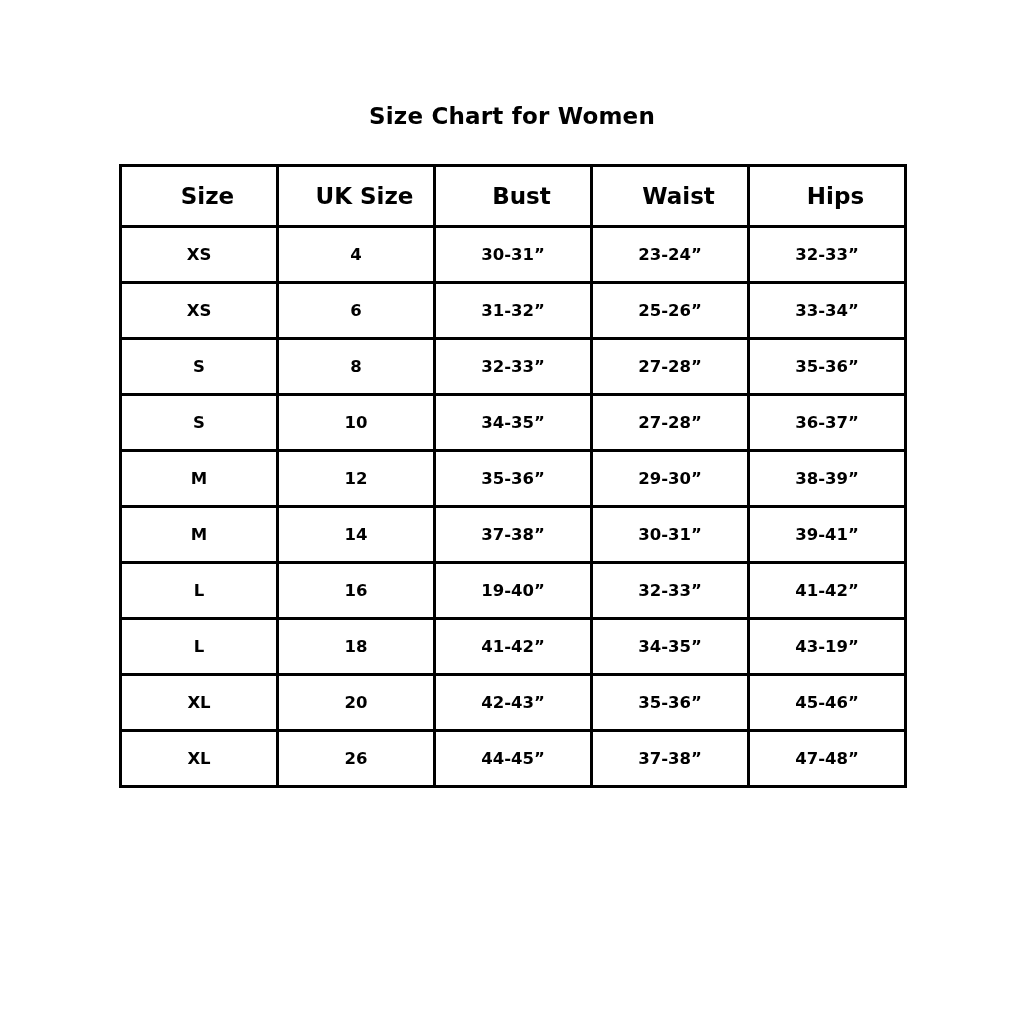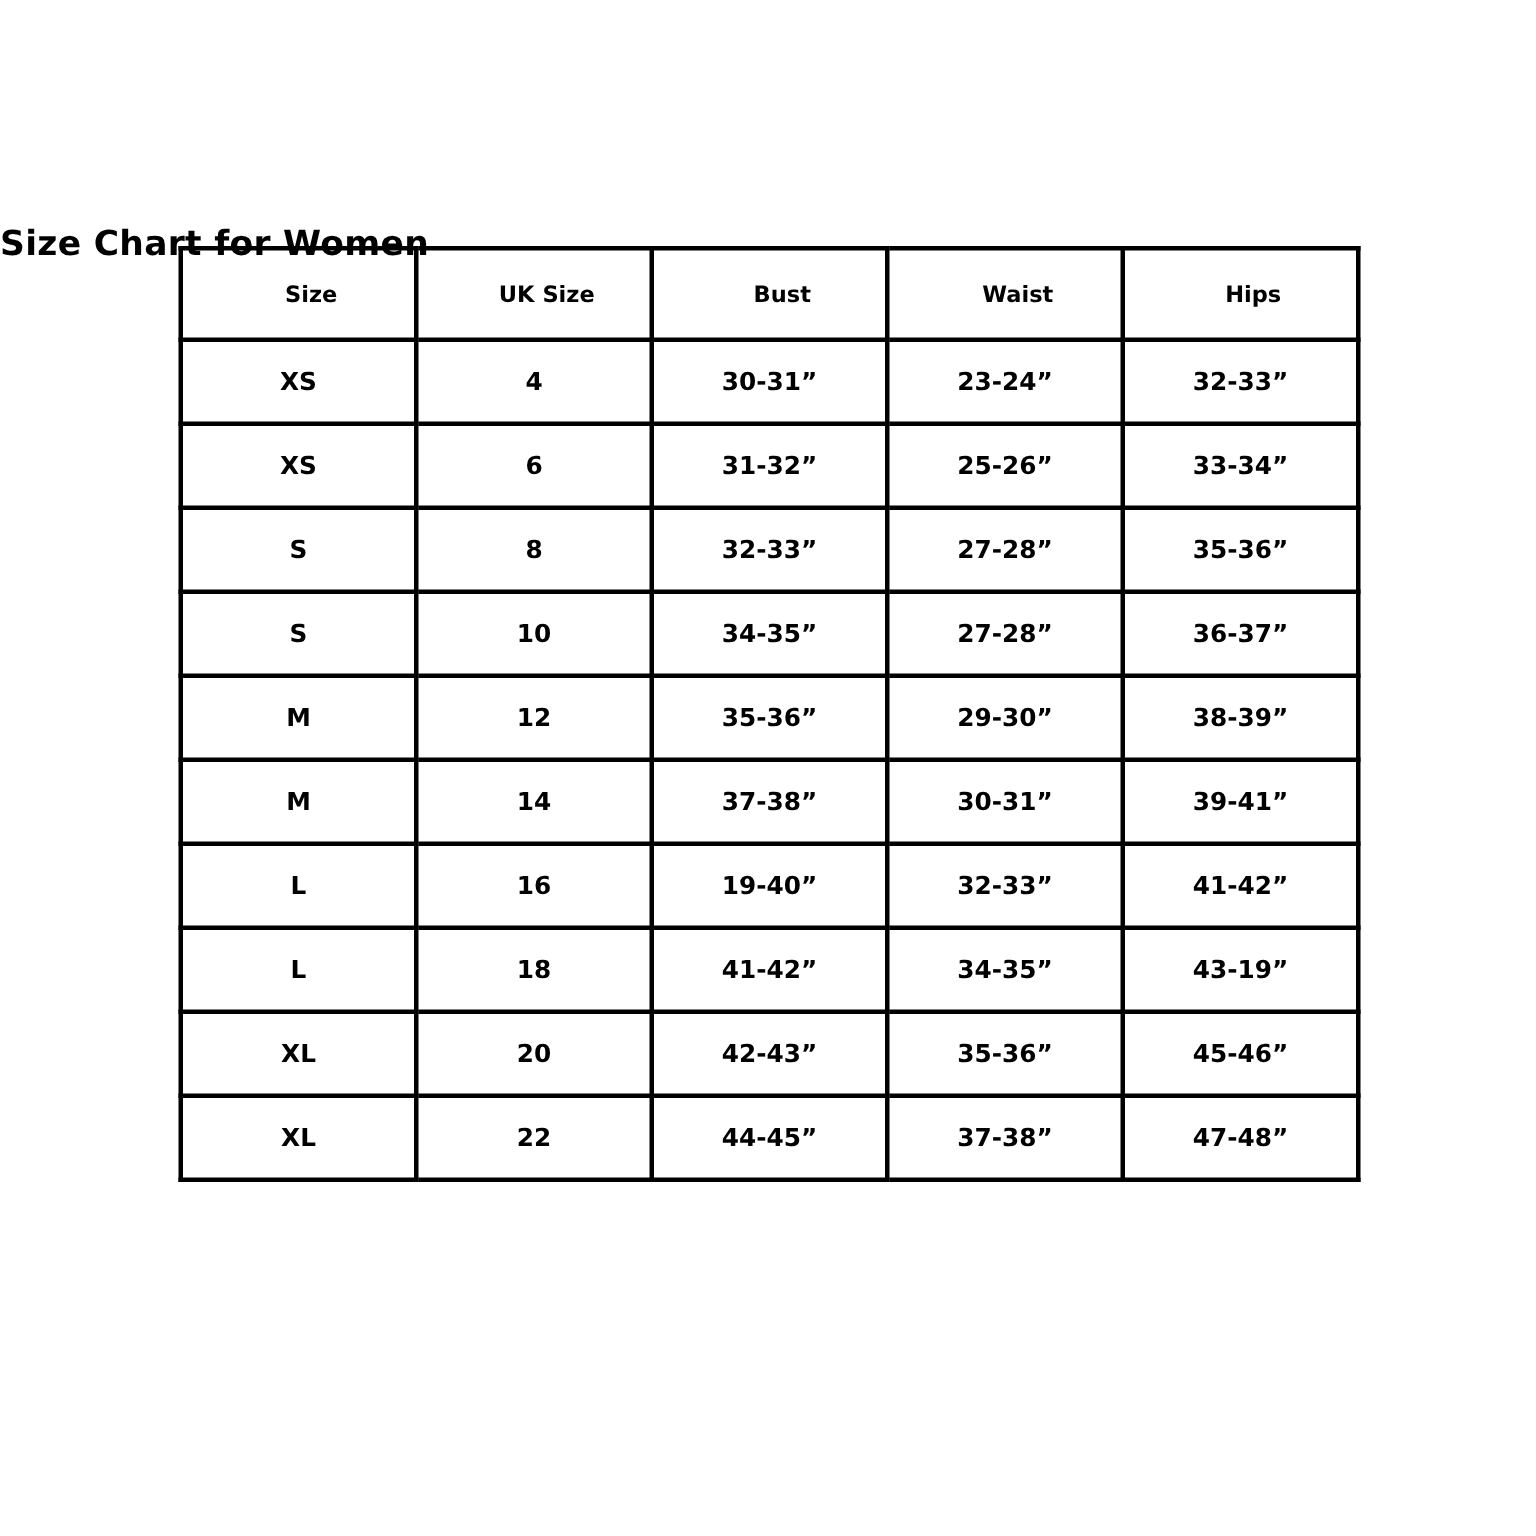--- a/index.html
+++ b/index.html
@@ -25,11 +25,10 @@
     top: 103px;
     left: 0;
     width: 1024px;
-    text-align: left;
+    text-align: center;
     font-size: 23px;
     font-weight: bold;
     letter-spacing: 0.2px;
-    margin-top: 47px;
   }
   .table-wrap {
     position: absolute;

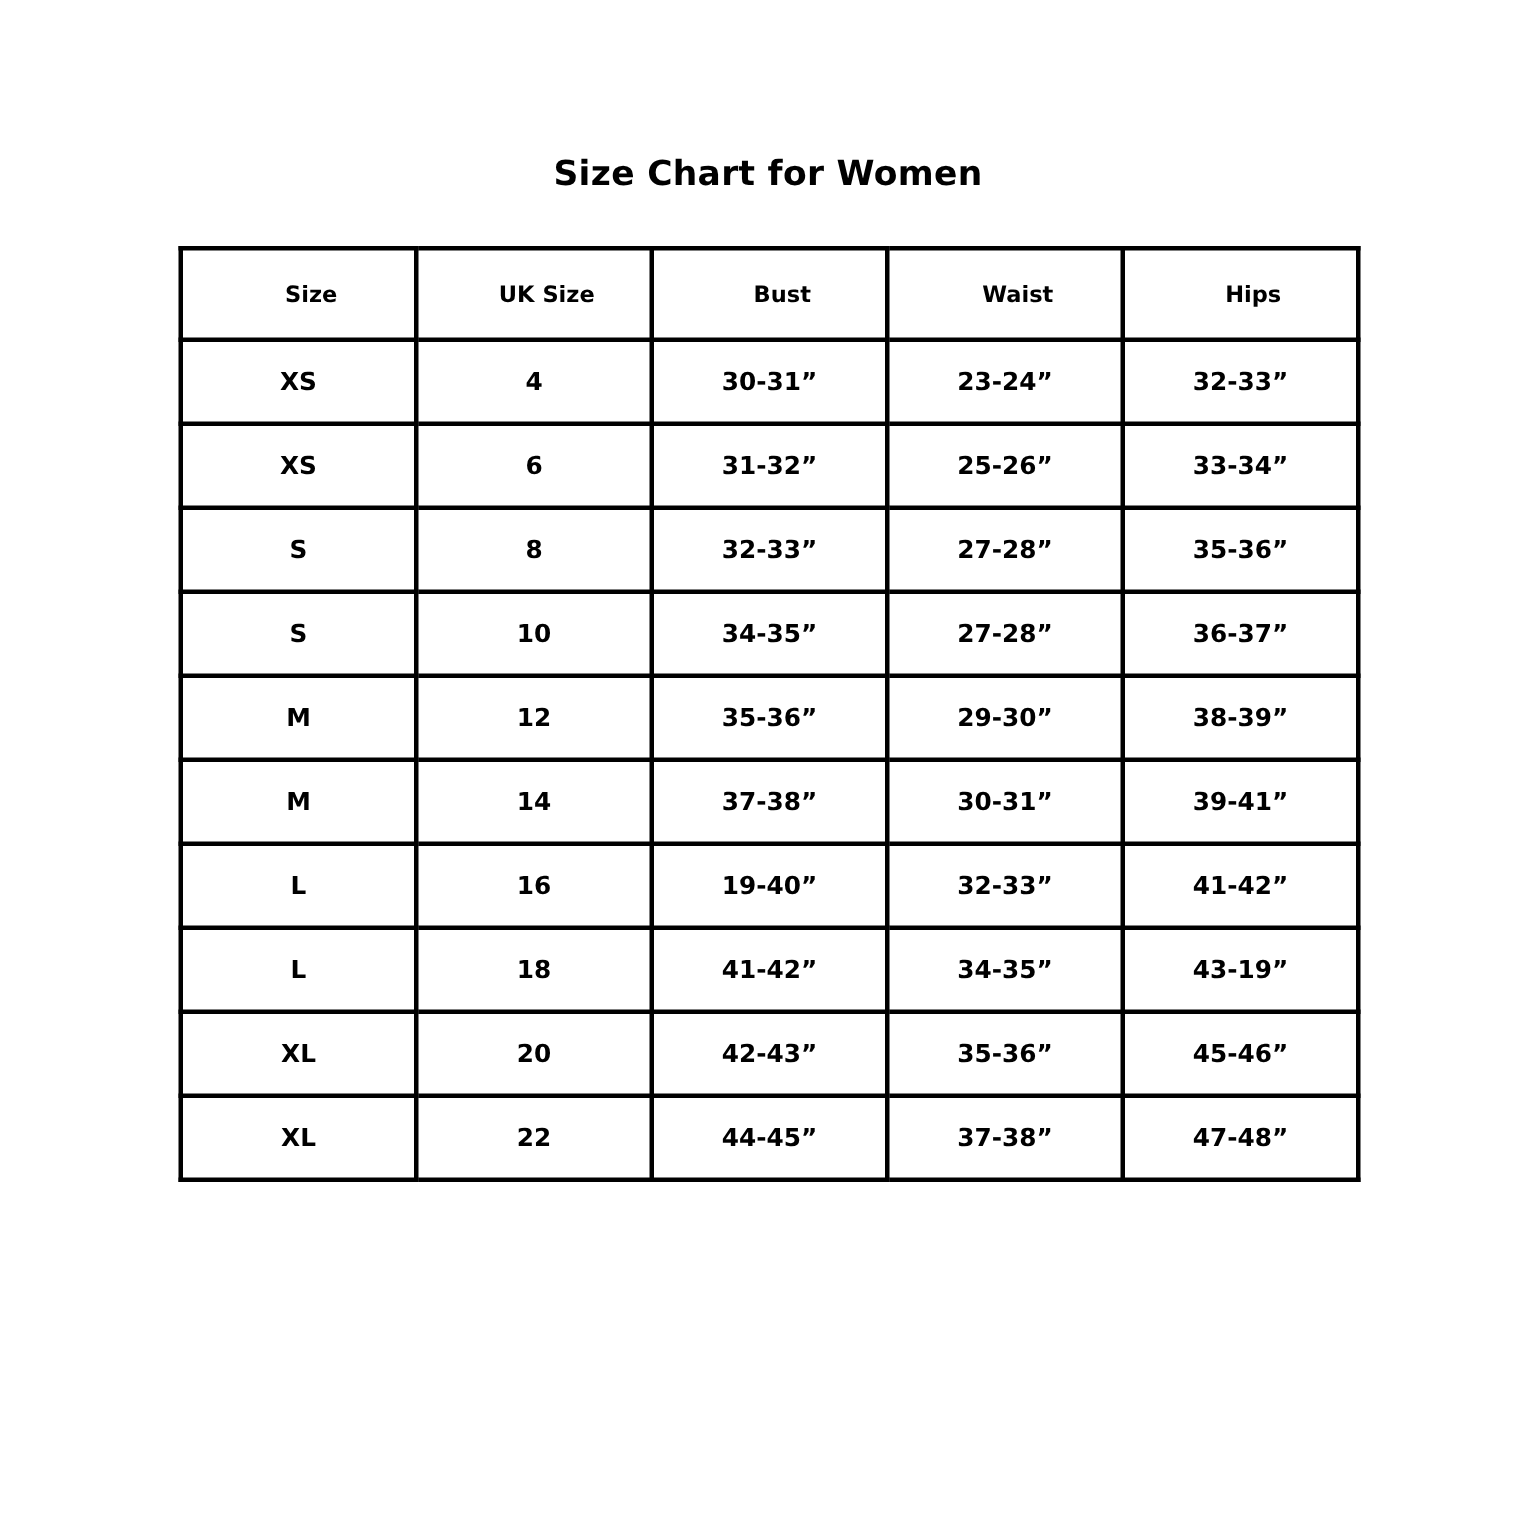--- a/index.html
+++ b/index.html
@@ -53,7 +53,7 @@
   }
   table.size-chart thead th {
     height: 58px;
-    font-size: 15px;
+    font-size: 23px;
     padding-left: 17px;
   }
   col.c0 { width: 157px; }

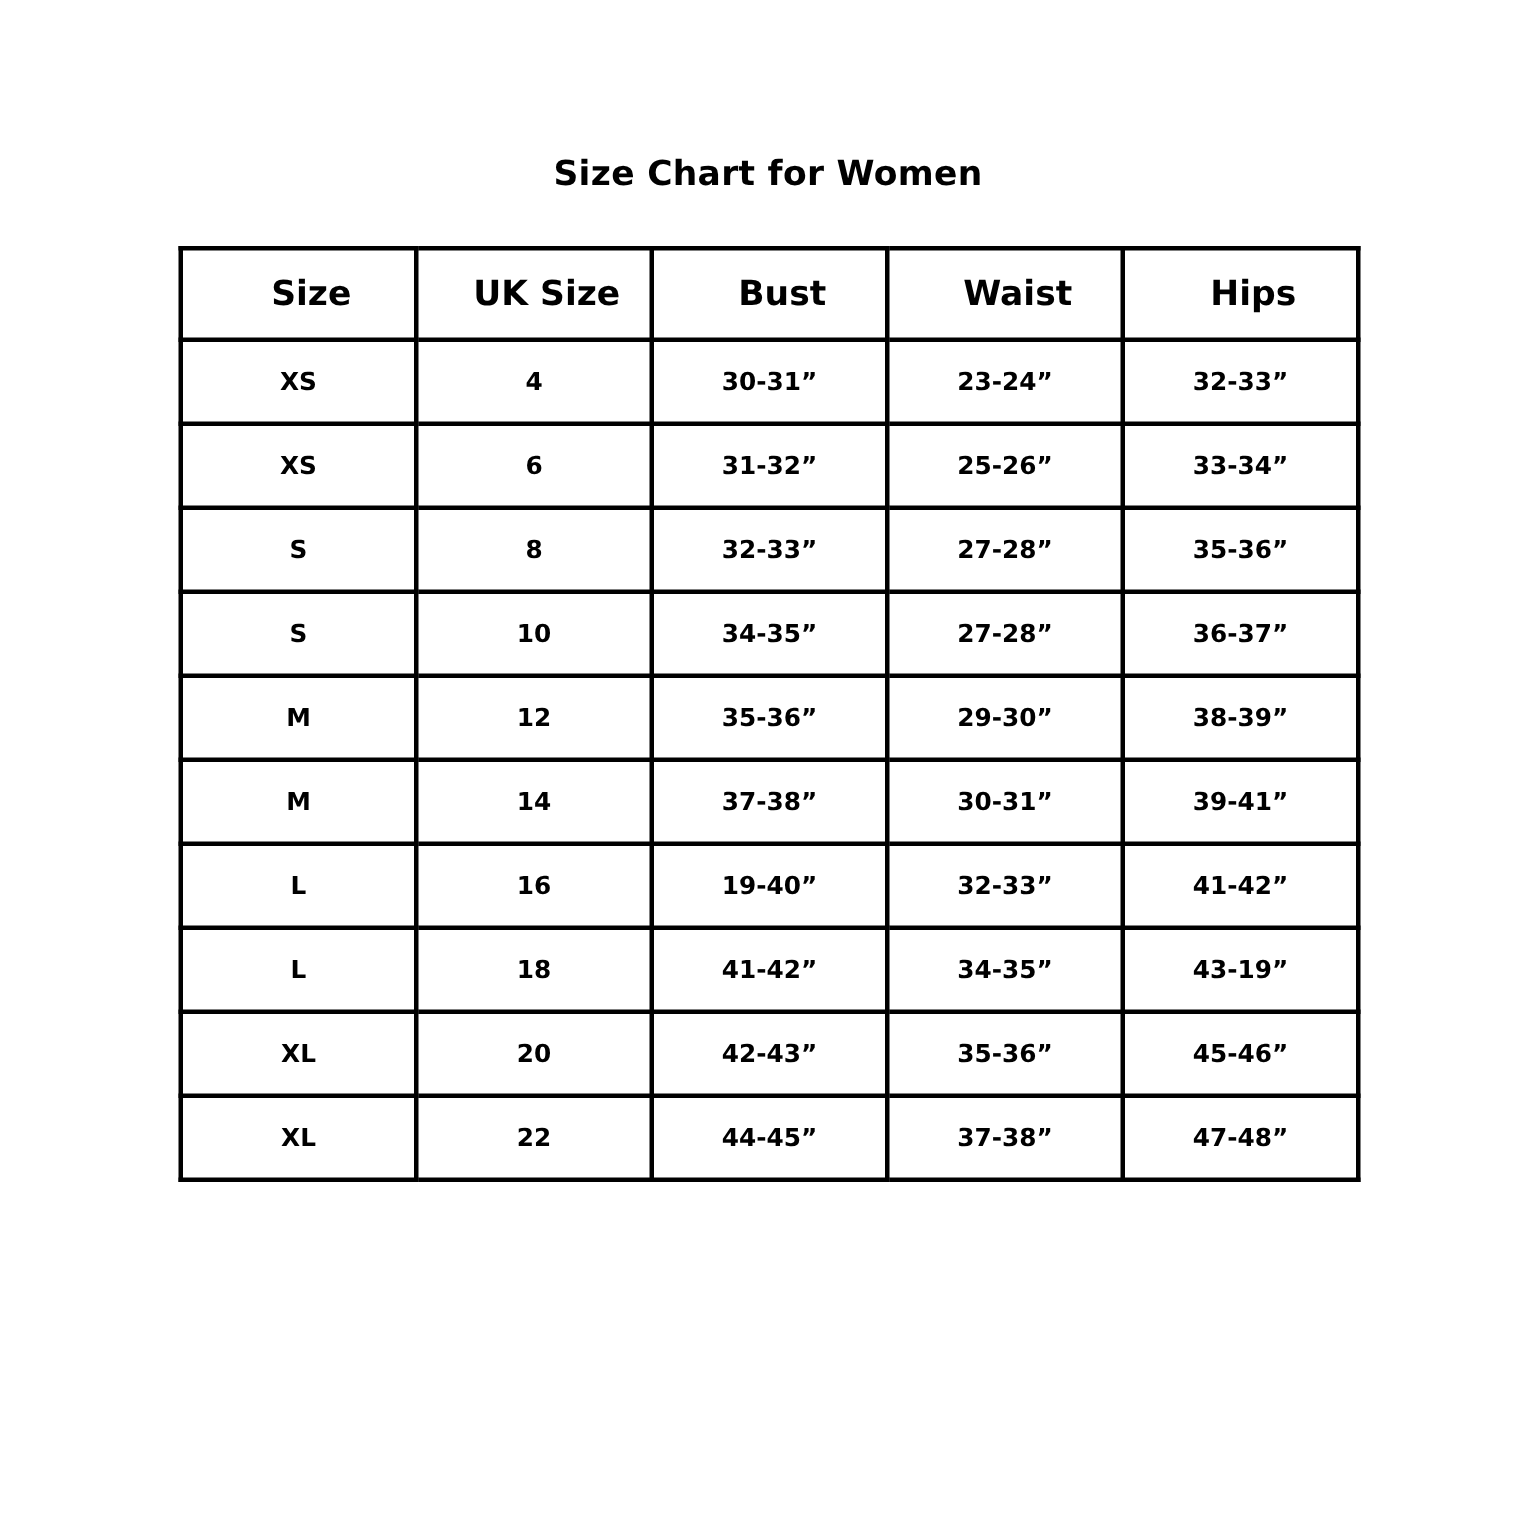--- a/index.html
+++ b/index.html
@@ -153,7 +153,7 @@
         </tr>
         <tr>
           <td>XL</td>
-          <td>22</td>
+          <td>26</td>
           <td>44-45”</td>
           <td>37-38”</td>
           <td>47-48”</td>

